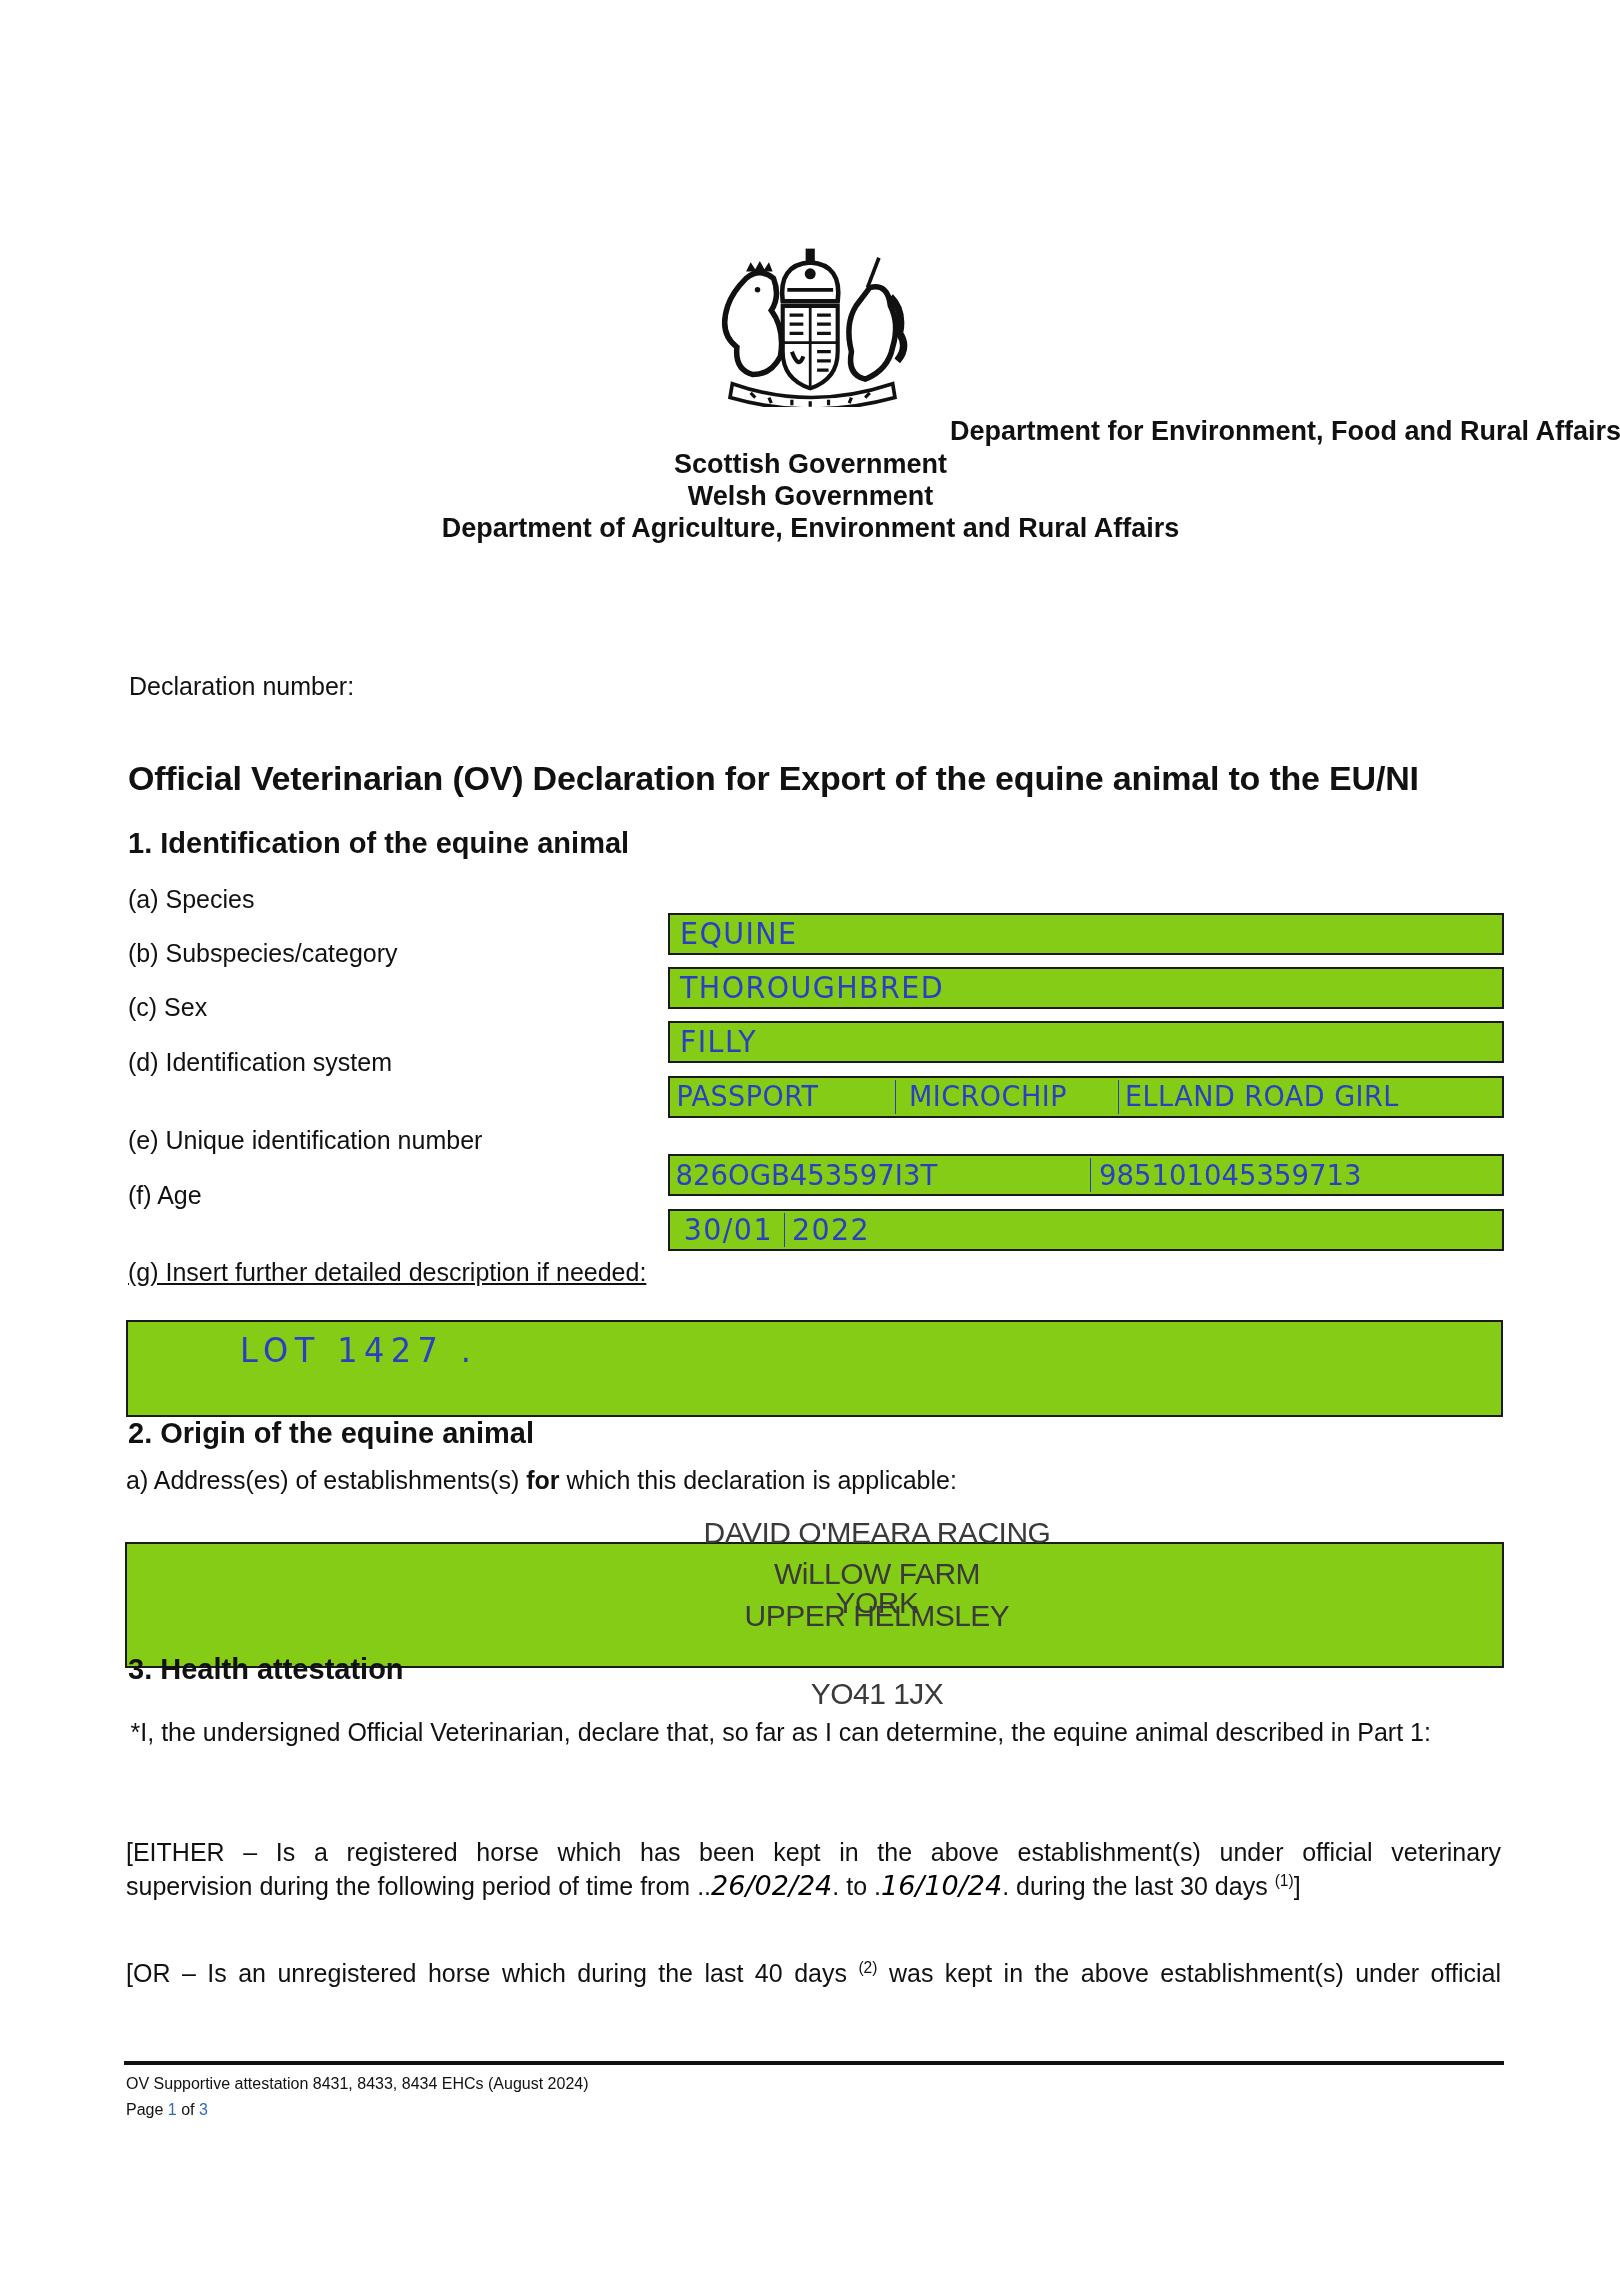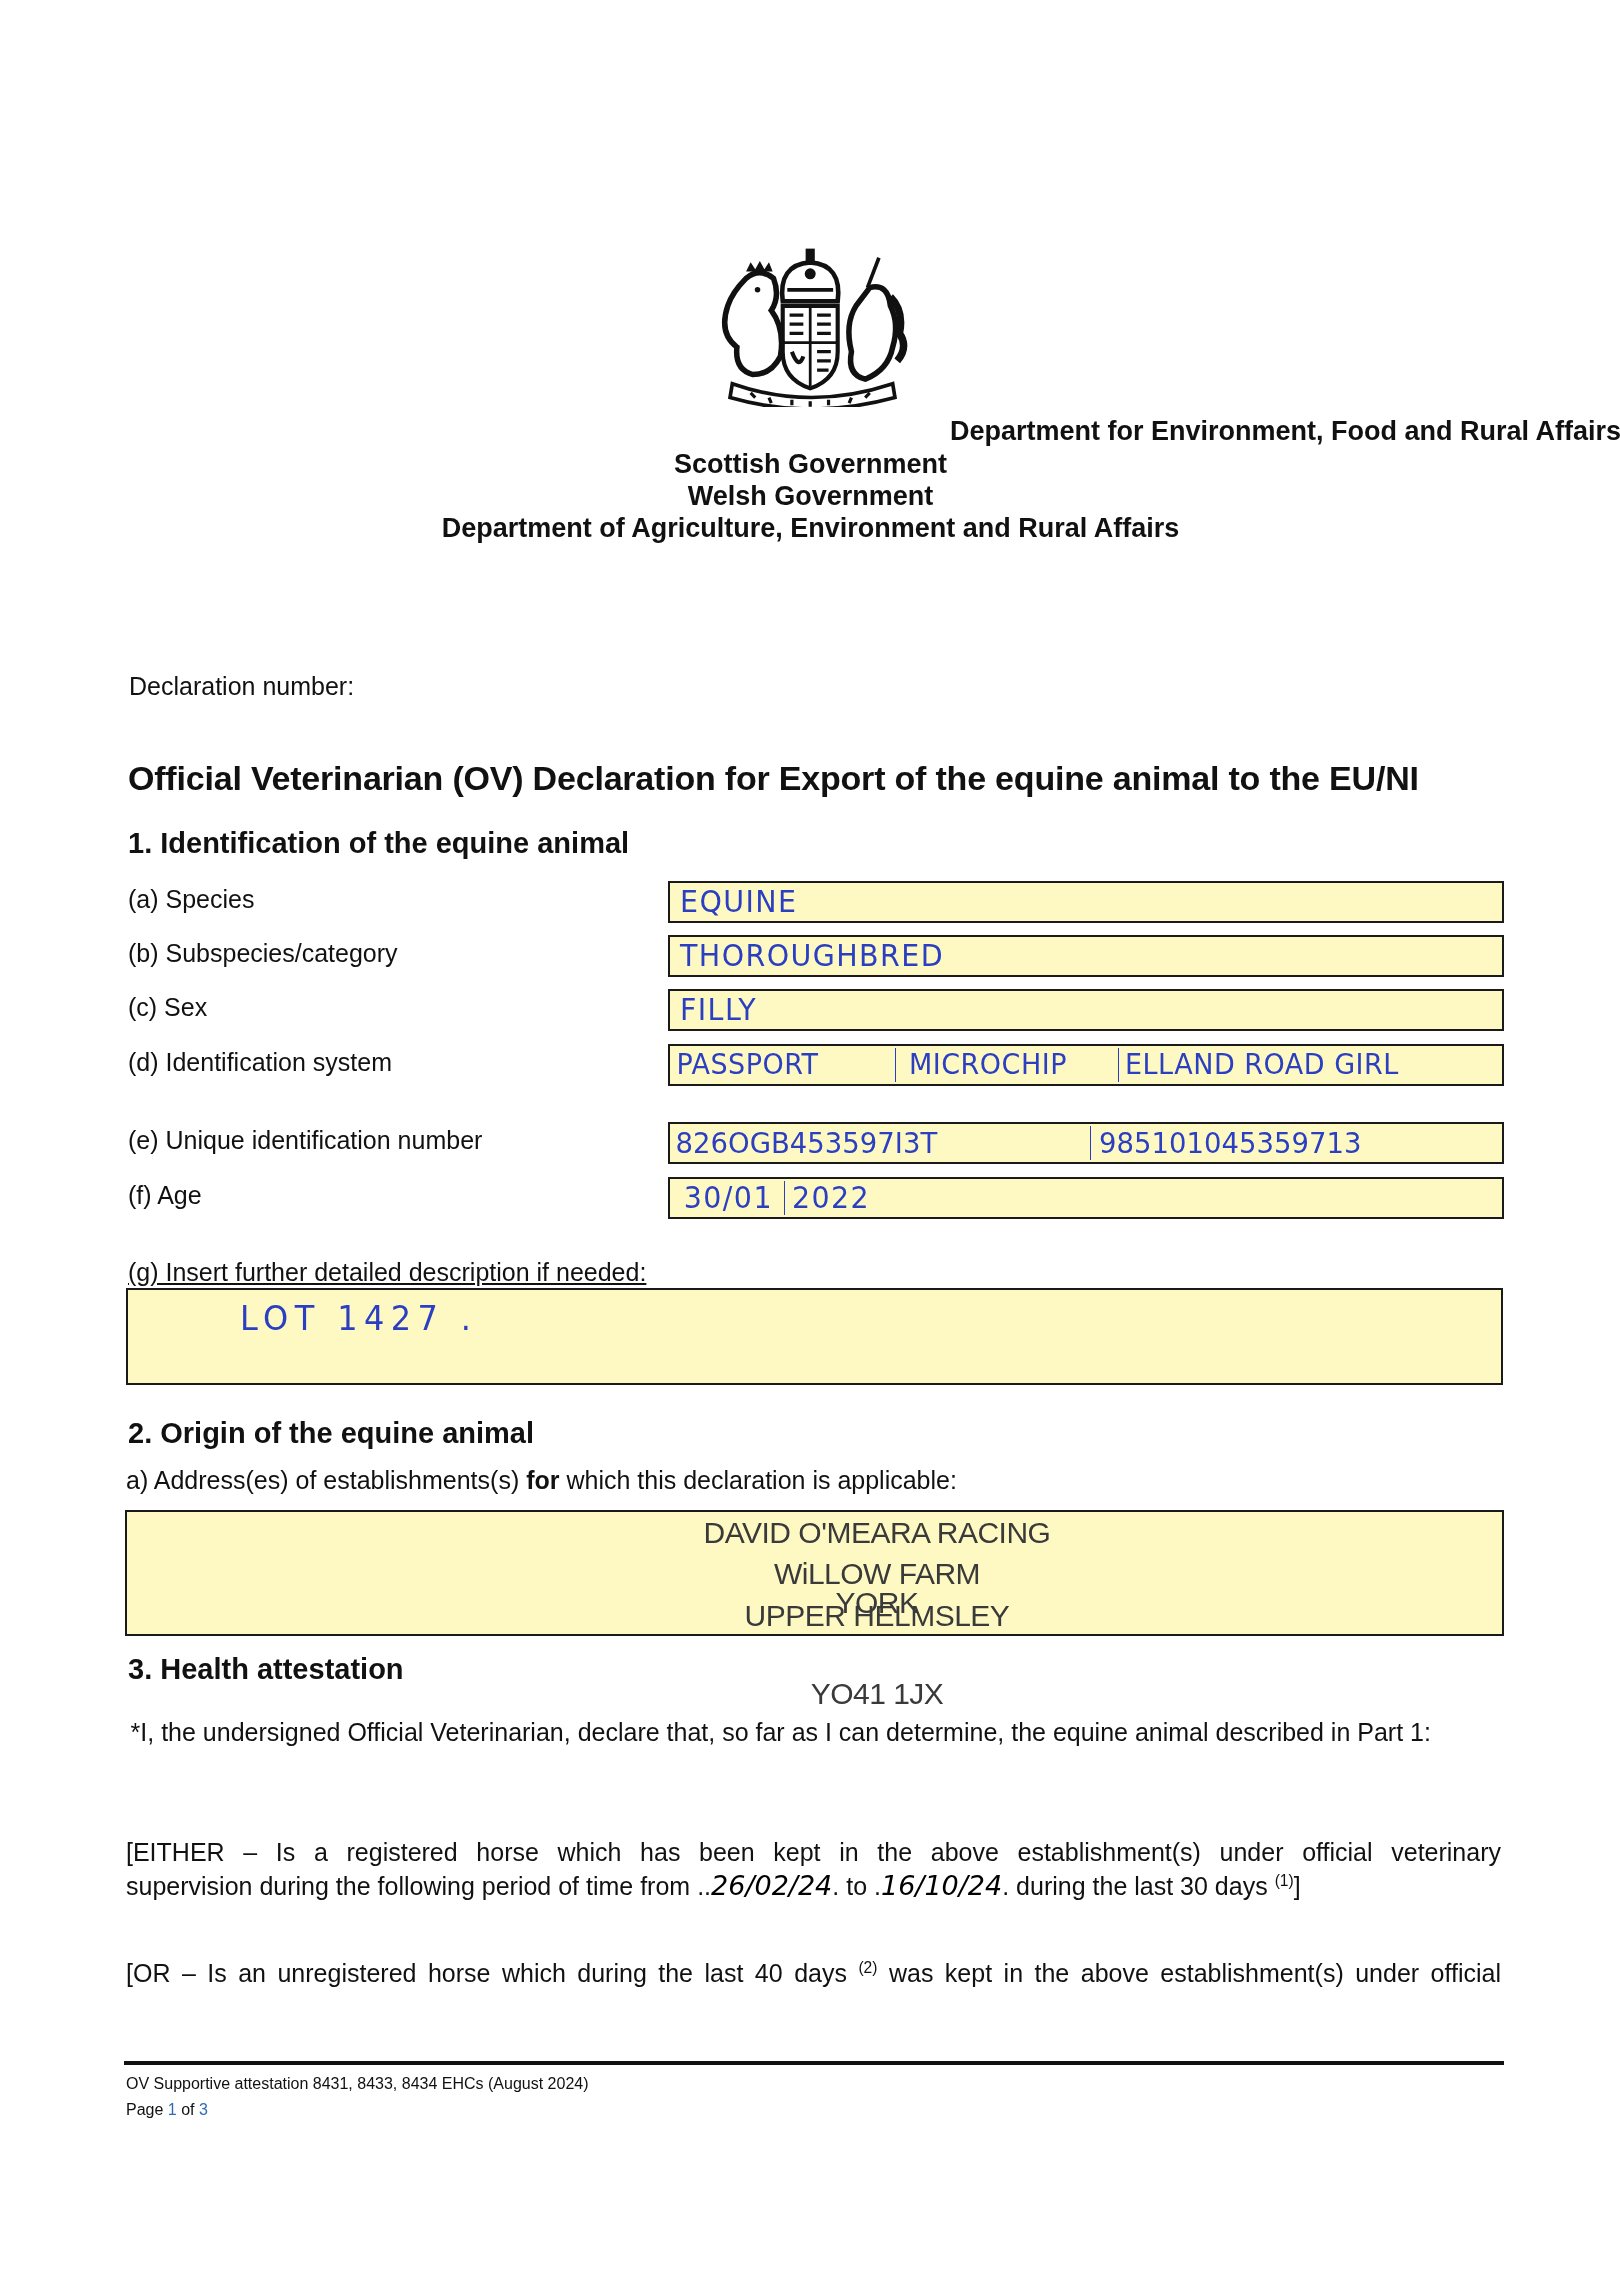--- a/index.html
+++ b/index.html
@@ -11,7 +11,7 @@
   .label { font-size: 25px; line-height: 30px; white-space: nowrap; }
   .h-title { font-size: 34px; font-weight: bold; line-height: 41px; white-space: nowrap; letter-spacing: -0.2px; }
   .h-sec { font-size: 29px; font-weight: bold; line-height: 35px; white-space: nowrap; }
-  .box { border: 2.8px solid #1a1a1a; box-sizing: border-box; background: #fef9c3; }
+  .box { border: 2.8px solid #1a1a1a; box-sizing: border-box; background: #84cc16; margin-top: 32px; }
   .field { left: 668px; width: 836px; height: 42px; }
   .hand { font-family: "DejaVu Sans", sans-serif; color: #2b3fc2; font-size: 28.5px; letter-spacing: 1.4px;
           position: absolute; left: 10px; top: 2.8px; white-space: nowrap; transform: scaleY(1.05); font-weight: normal; }

